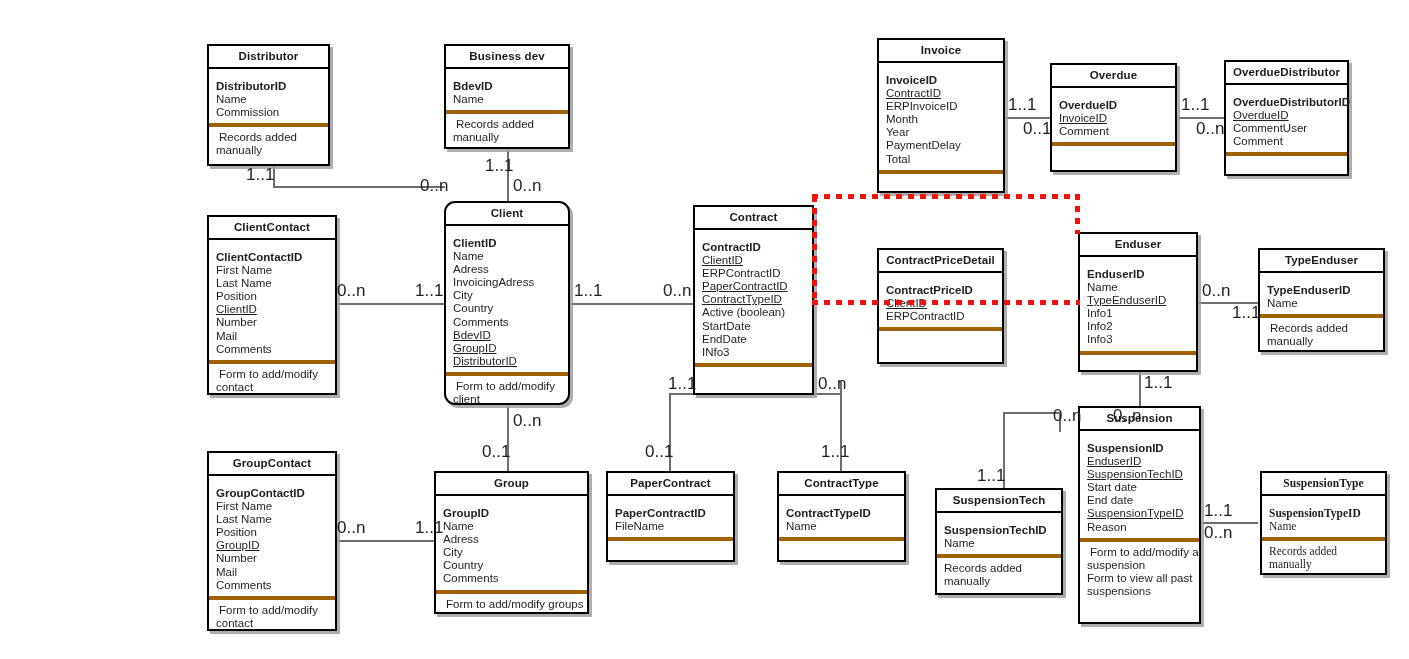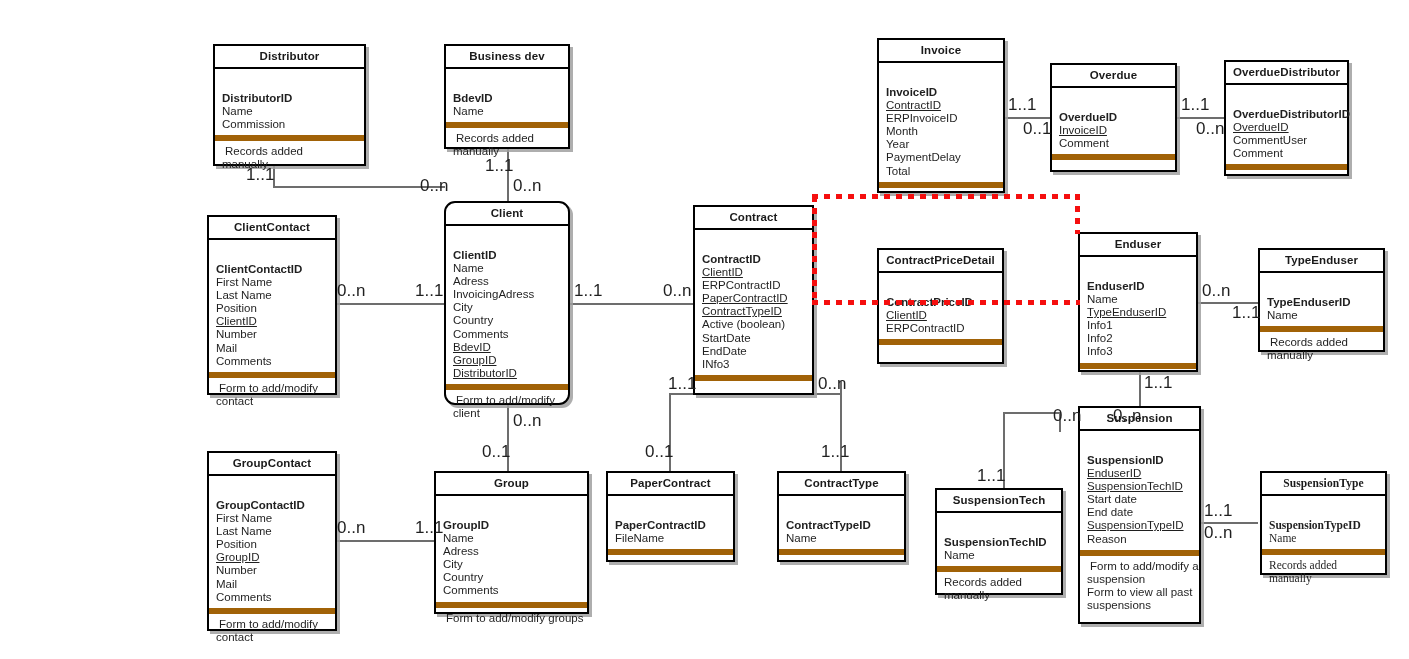--- a/index.html
+++ b/index.html
@@ -168,7 +168,7 @@
   <div class="card" style="left:1204px; top:505px;">1..1</div>
   <div class="card" style="left:1204px; top:527px;">0..n</div>
 
-  <div class="entity" style="left:213px; top:44px; width:153px; height:122px;">
+  <div class="entity" style="left:207px; top:44px; width:123px; height:122px;">
     <div class="ent-title">Distributor</div>
     <div class="ent-attrs">
       <div class="attr pk">DistributorID</div>

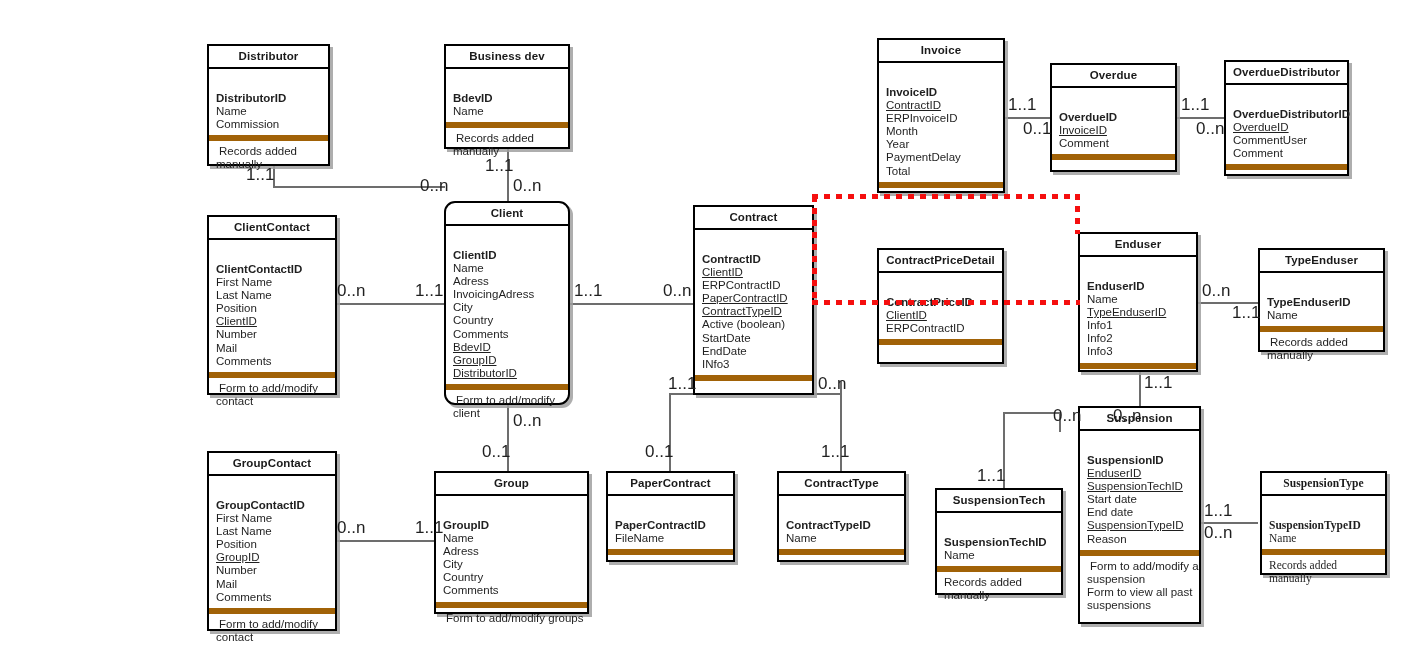--- a/index.html
+++ b/index.html
@@ -39,8 +39,7 @@
   }
   .ent-attrs {
     padding: 11px 0 4px 7px;
-    border-bottom: 6px solid #a16207;
-    margin-top: 12px;
+    border-bottom: 4px solid #a16207;
   }
   .attr {
     font-size: 11.5px;

